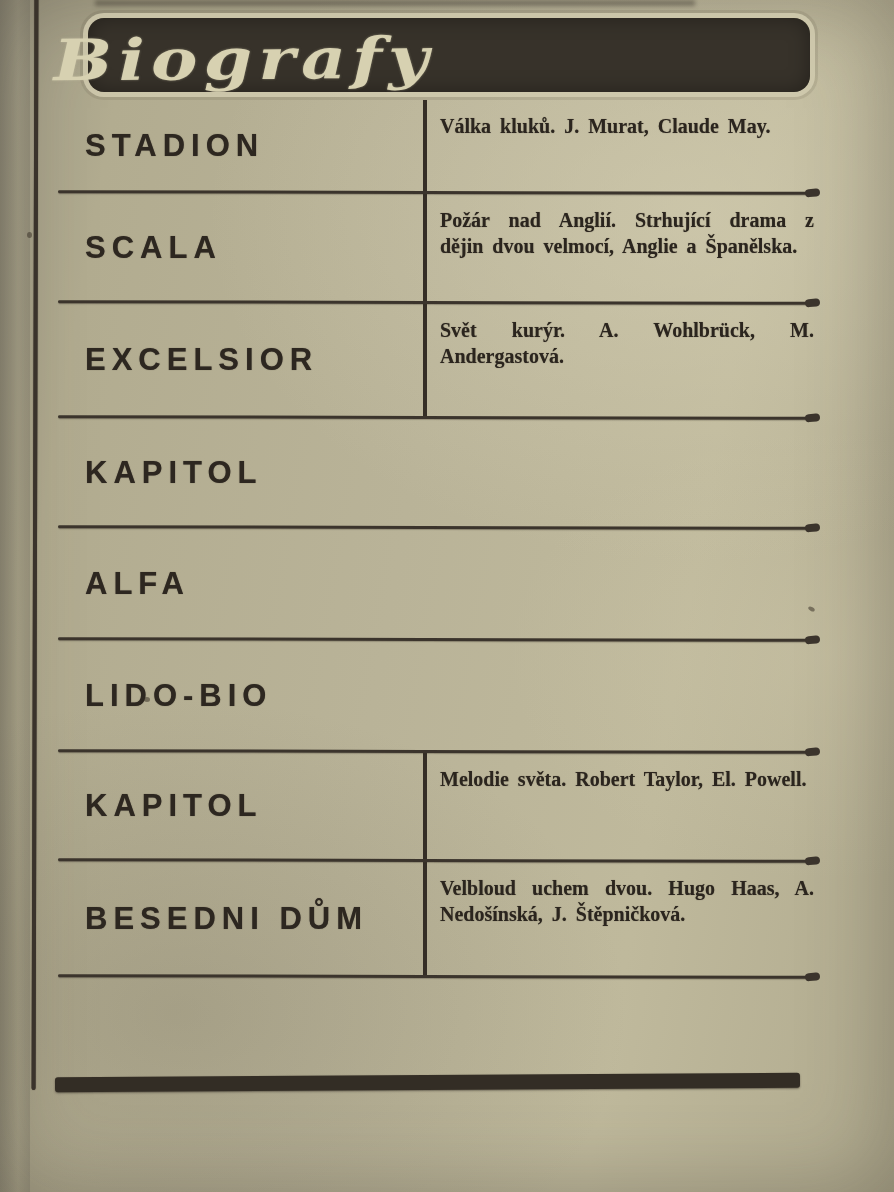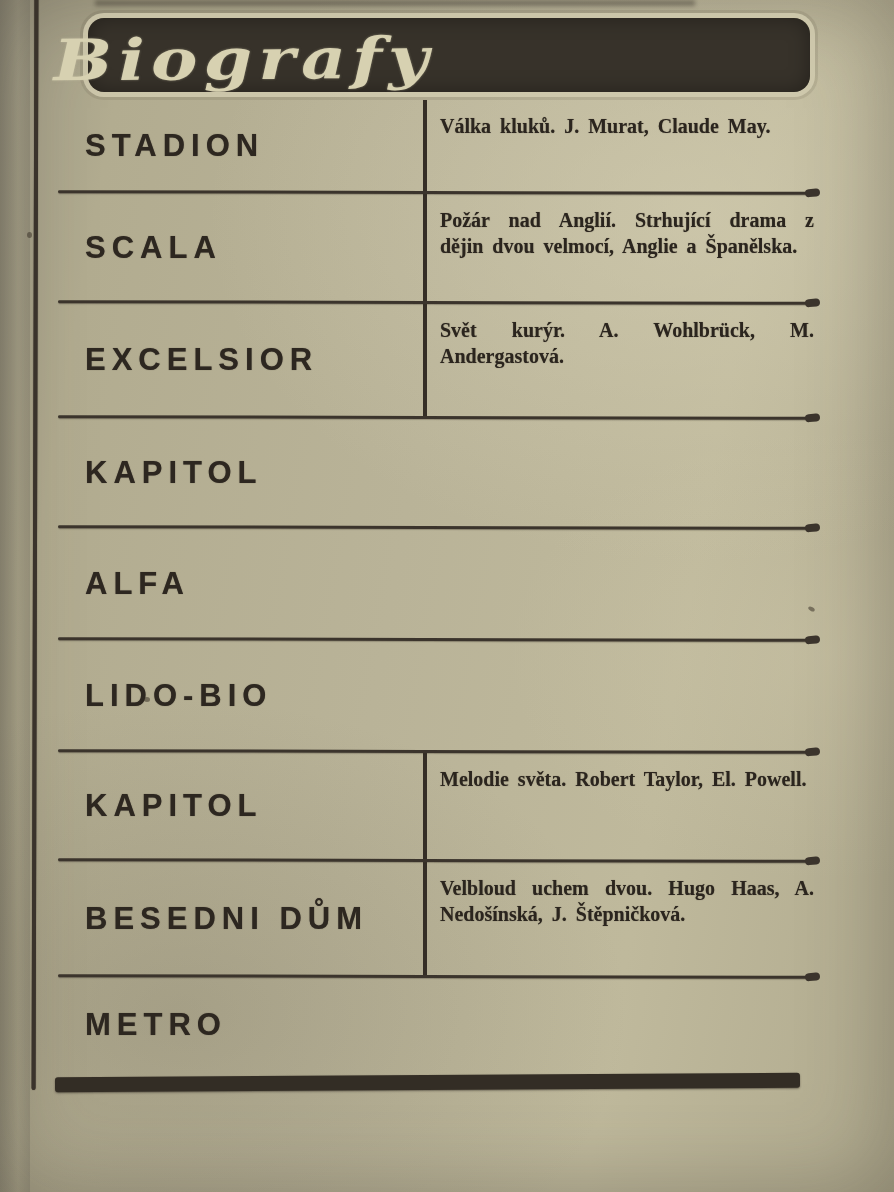--- a/index.html
+++ b/index.html
@@ -160,7 +160,6 @@
     <div class="sep"></div>
 
     <div class="row r9">
-      <div class="cell-name">METRO</div>
     </div>
 
   </div>

